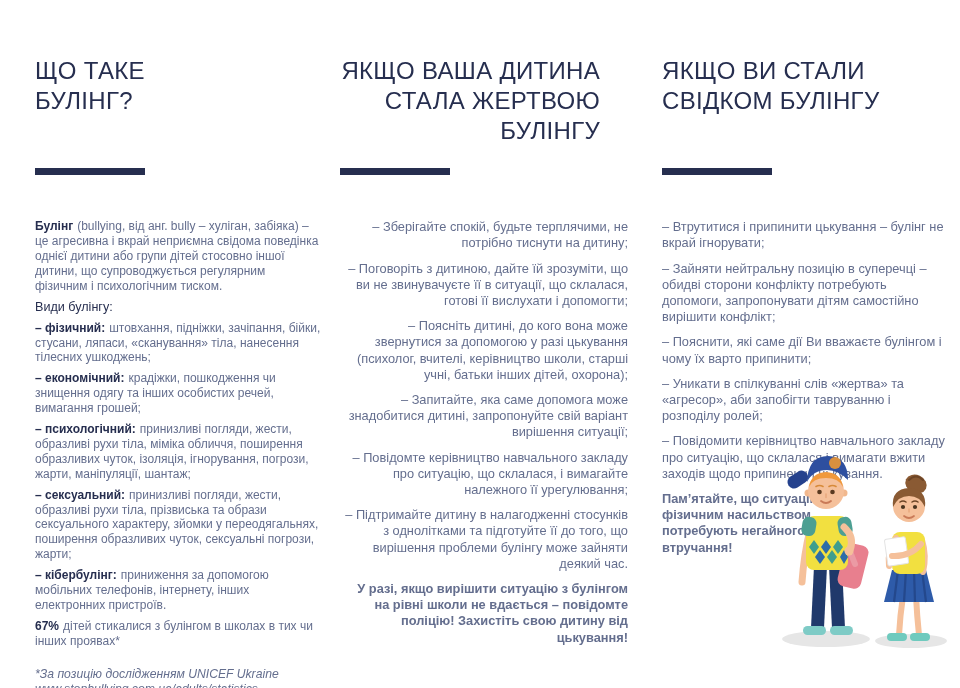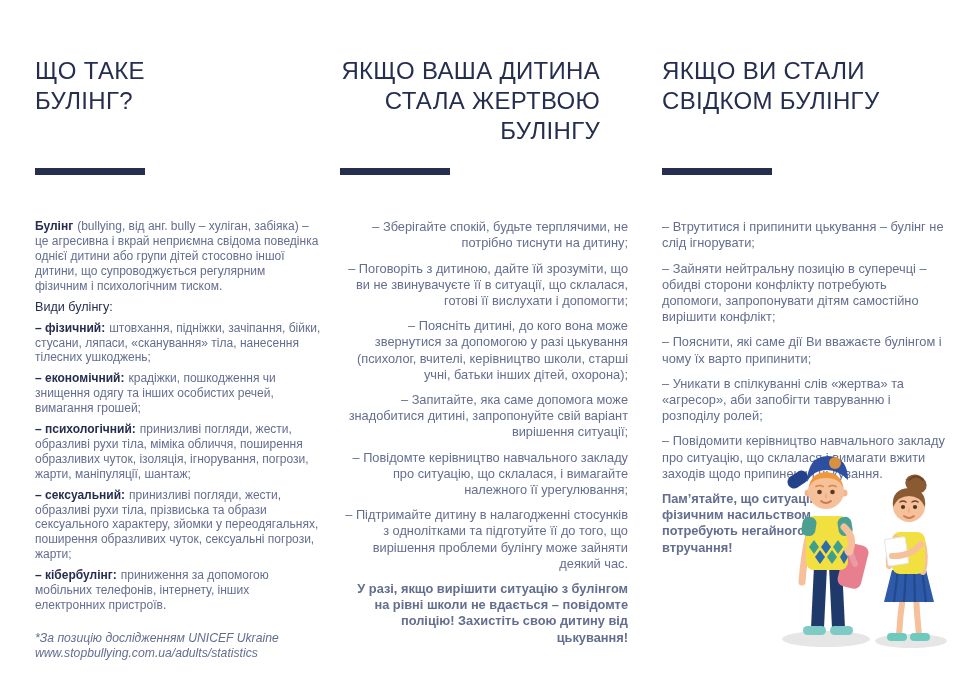--- a/index.html
+++ b/index.html
@@ -88,7 +88,7 @@
   <h1 class="col-title">ЯКЩО ВИ СТАЛИ СВІДКОМ БУЛІНГУ</h1>
   <div class="rule"></div>
   <div class="col-body c23">
-    <p>– Втрутитися і припинити цькування – булінг не слід ігнорувати;</p>
+    <p>– Втрутитися і припинити цькування – булінг не вкрай ігнорувати;</p>
     <p>– Зайняти нейтральну позицію в суперечці – обидві сторони конфлікту потребують допомоги, запропонувати дітям самостійно вирішити конфлікт;</p>
     <p>– Пояснити, які саме дії Ви вважаєте булінгом і чому їх варто припинити;</p>
     <p>– Уникати в спілкуванні слів «жертва» та «агресор», аби запобігти тавруванню і розподілу ролей;</p>

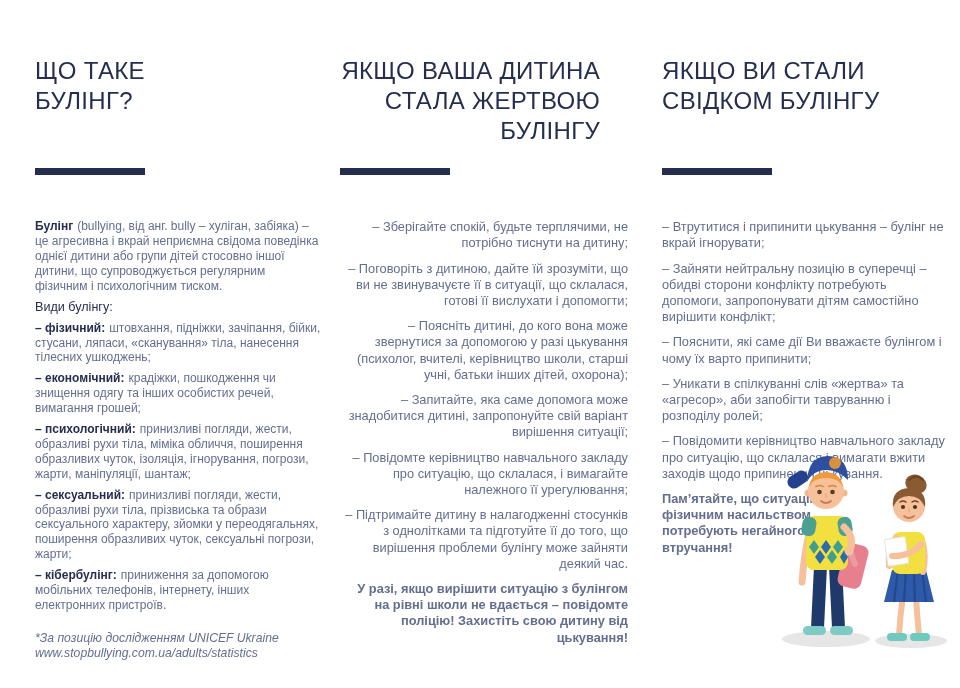--- a/index.html
+++ b/index.html
@@ -62,6 +62,9 @@
     </p>
     <p>
       <span class="lead">– кібербулінг:</span><span>приниження за допомогою мобільних телефонів, інтернету, інших електронних пристроїв.</span>
+    </p>
+    <p>
+      <span class="lead">67%</span><span>дітей стикалися з булінгом в школах в тих чи інших проявах*</span>
     </p>
     <p class="footnote">
       <span>*За позицію дослідженням UNICEF Ukraine</span><br>

